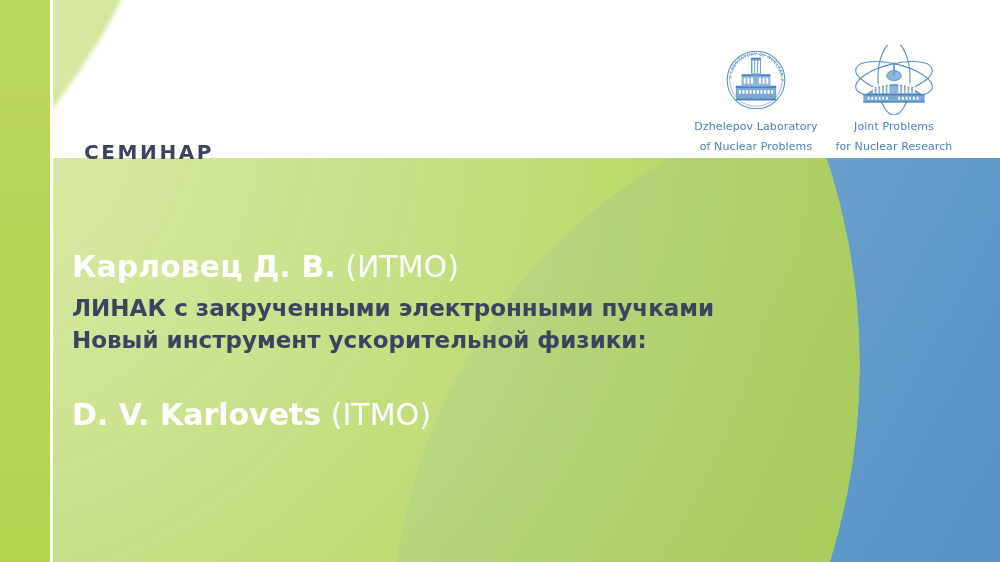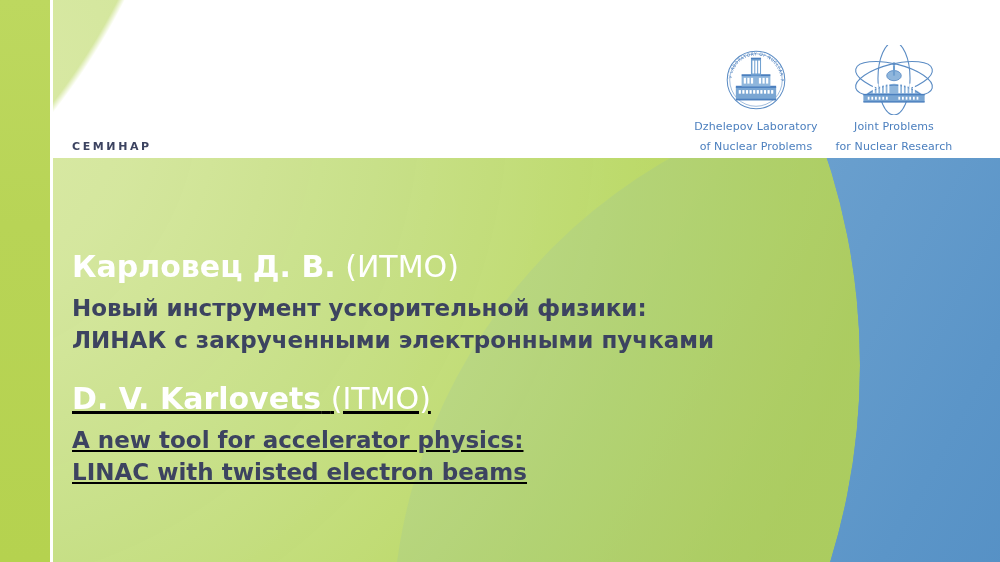--- a/index.html
+++ b/index.html
@@ -155,10 +155,10 @@
   
   .eyebrow {
     position: absolute;
-    left: 72px;
+    left: 84px;
     top: 140px;
     color: #3c4360;
-    font-size: 11px;
+    font-size: 20px;
     font-weight: bold;
     letter-spacing: 2.6px;
     font-family: "DejaVu Sans", sans-serif;

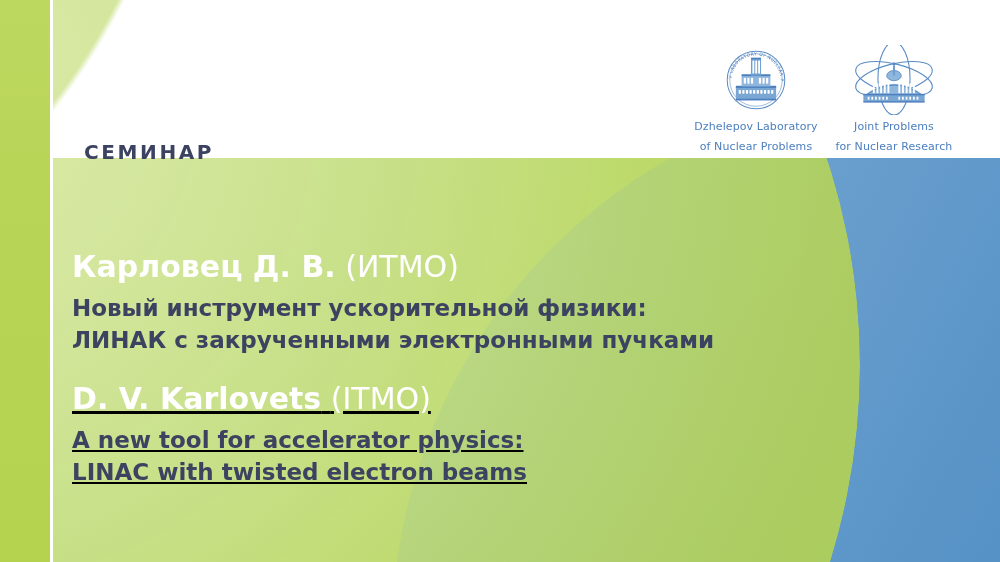--- a/index.html
+++ b/index.html
@@ -171,7 +171,7 @@
     width: 780px;
   }
 
-  .talk { margin-bottom: 22px; }
+  .talk { margin-bottom: 38px; }
   .talk:last-child { margin-bottom: 0; text-decoration: underline; }
 
   .speaker {

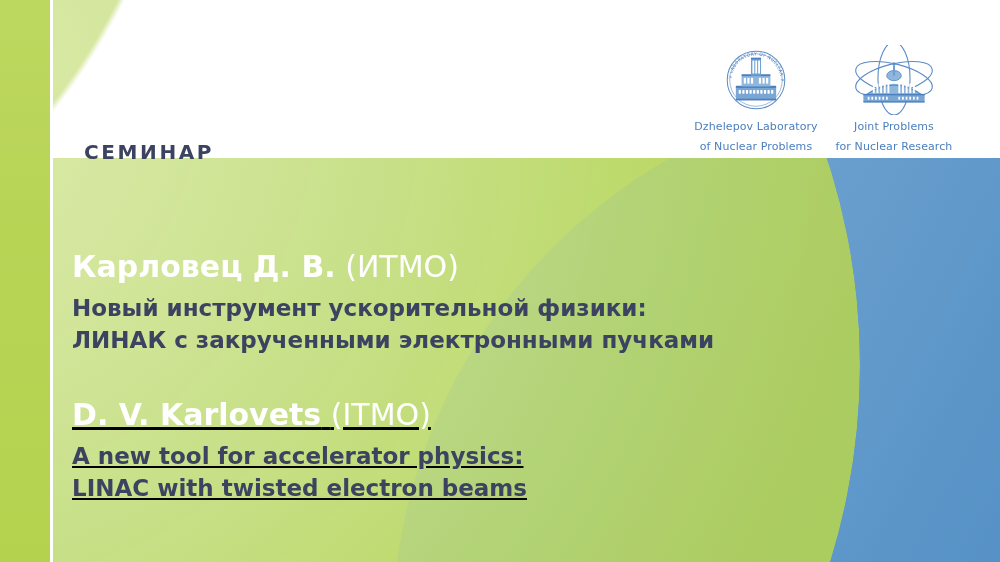--- a/index.html
+++ b/index.html
@@ -335,8 +335,8 @@
         <span class="aff">(ИТМО)</span>
       </div>
       <div class="talk-title">
+        <div class="title-line">ЛИНАК с закрученными электронными пучками</div>
         <div class="title-line">Новый инструмент ускорительной физики:</div>
-        <div class="title-line">ЛИНАК с закрученными электронными пучками</div>
       </div>
     </div>
 

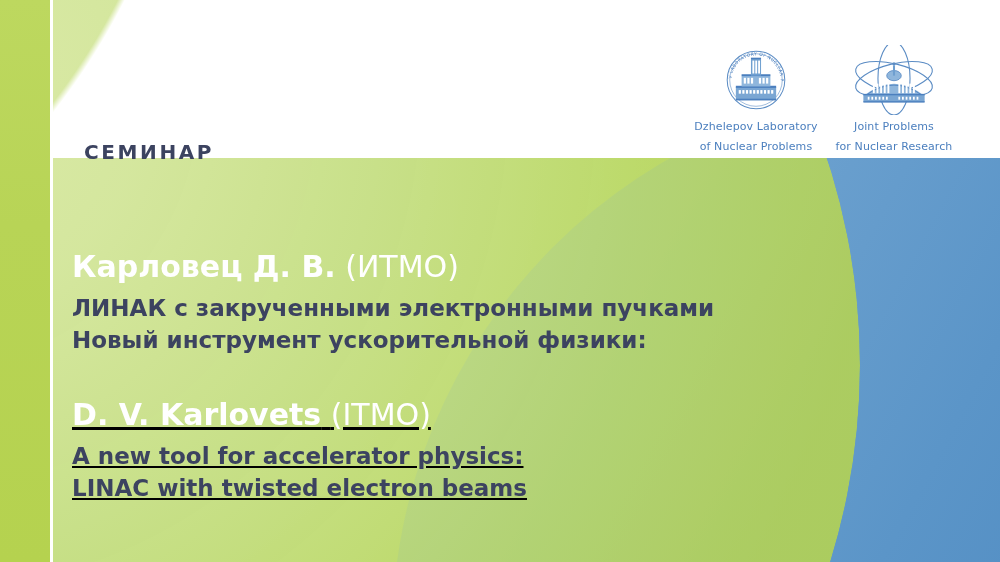--- a/index.html
+++ b/index.html
@@ -172,7 +172,7 @@
   }
 
   .talk { margin-bottom: 38px; }
-  .talk:last-child { margin-bottom: 0; text-decoration: underline; }
+  .talk:last-child { margin-bottom: 0; }
 
   .speaker {
     font-size: 30px;

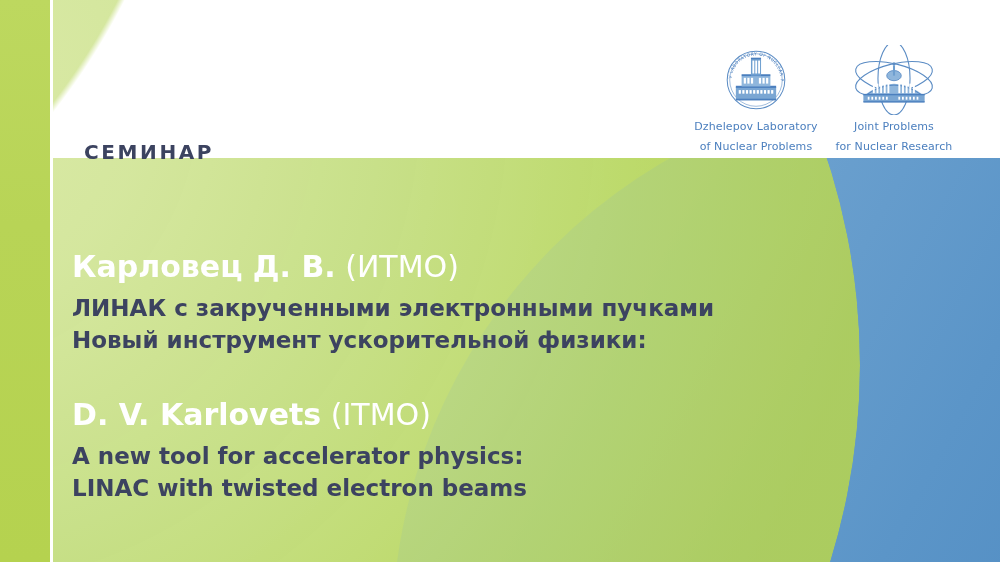--- a/index.html
+++ b/index.html
@@ -345,10 +345,6 @@
         <span class="nm">D. V. Karlovets</span>
         <span class="aff">(ITMO)</span>
       </div>
-      <div class="talk-title">
-        <div class="title-line">A new tool for accelerator physics:</div>
-        <div class="title-line">LINAC with twisted electron beams</div>
-      </div>
     </div>
 
   </div>

